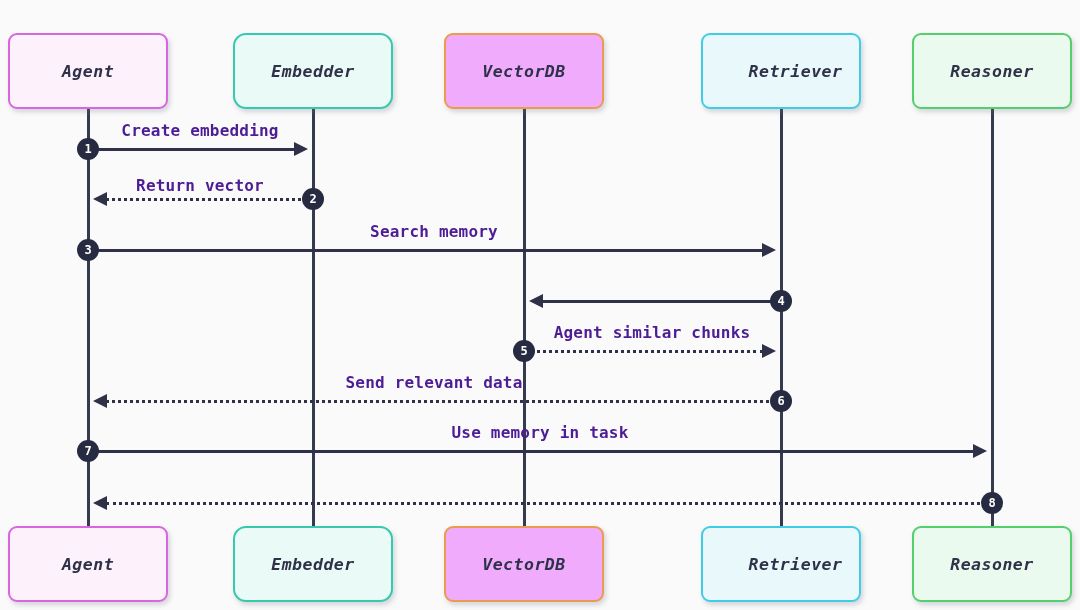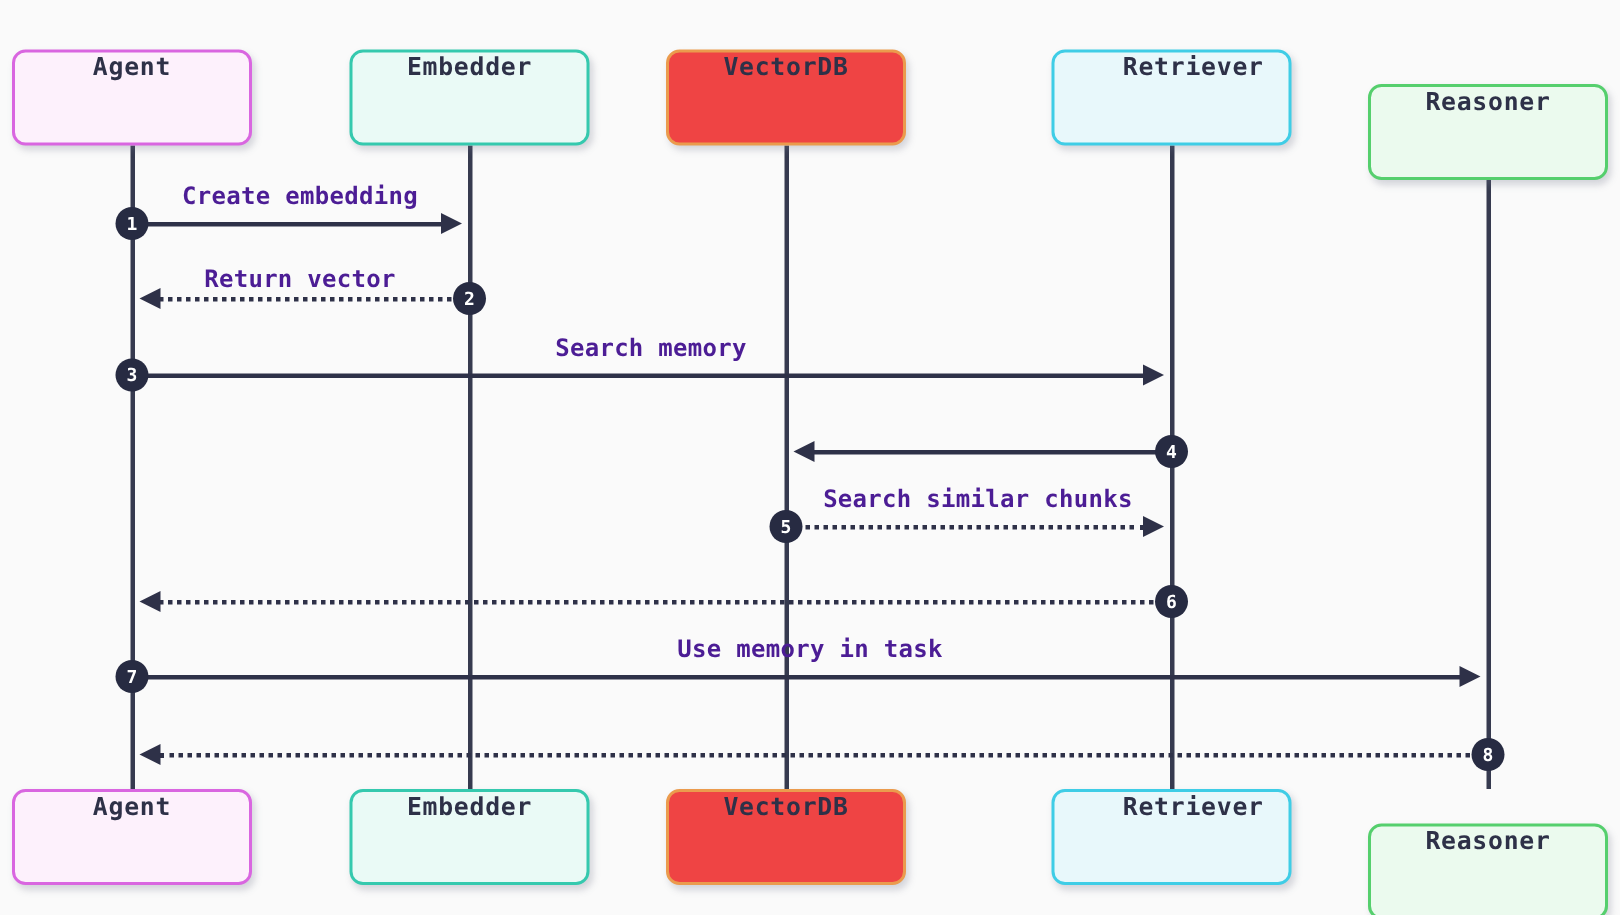--- a/index.html
+++ b/index.html
@@ -20,13 +20,14 @@
   }
   
   .actor{
-    position:absolute;width:160px;height:64px;
+    position:absolute;width:160px;height:76px;
     box-sizing:border-box;
     border-radius:9px;border:2.5px solid #888;
-    display:flex;justify-content:center;
+    display:flex;align-items:center;justify-content:center;
     font-size:16.5px;font-weight:600;color:#2e3148;
     box-shadow:2px 3px 5px rgba(110,115,135,0.28);
     letter-spacing:0.5px;
+    font-style:italic;
   }
   .actor.top{top:33px;}
   .actor.bottom{top:526px;}

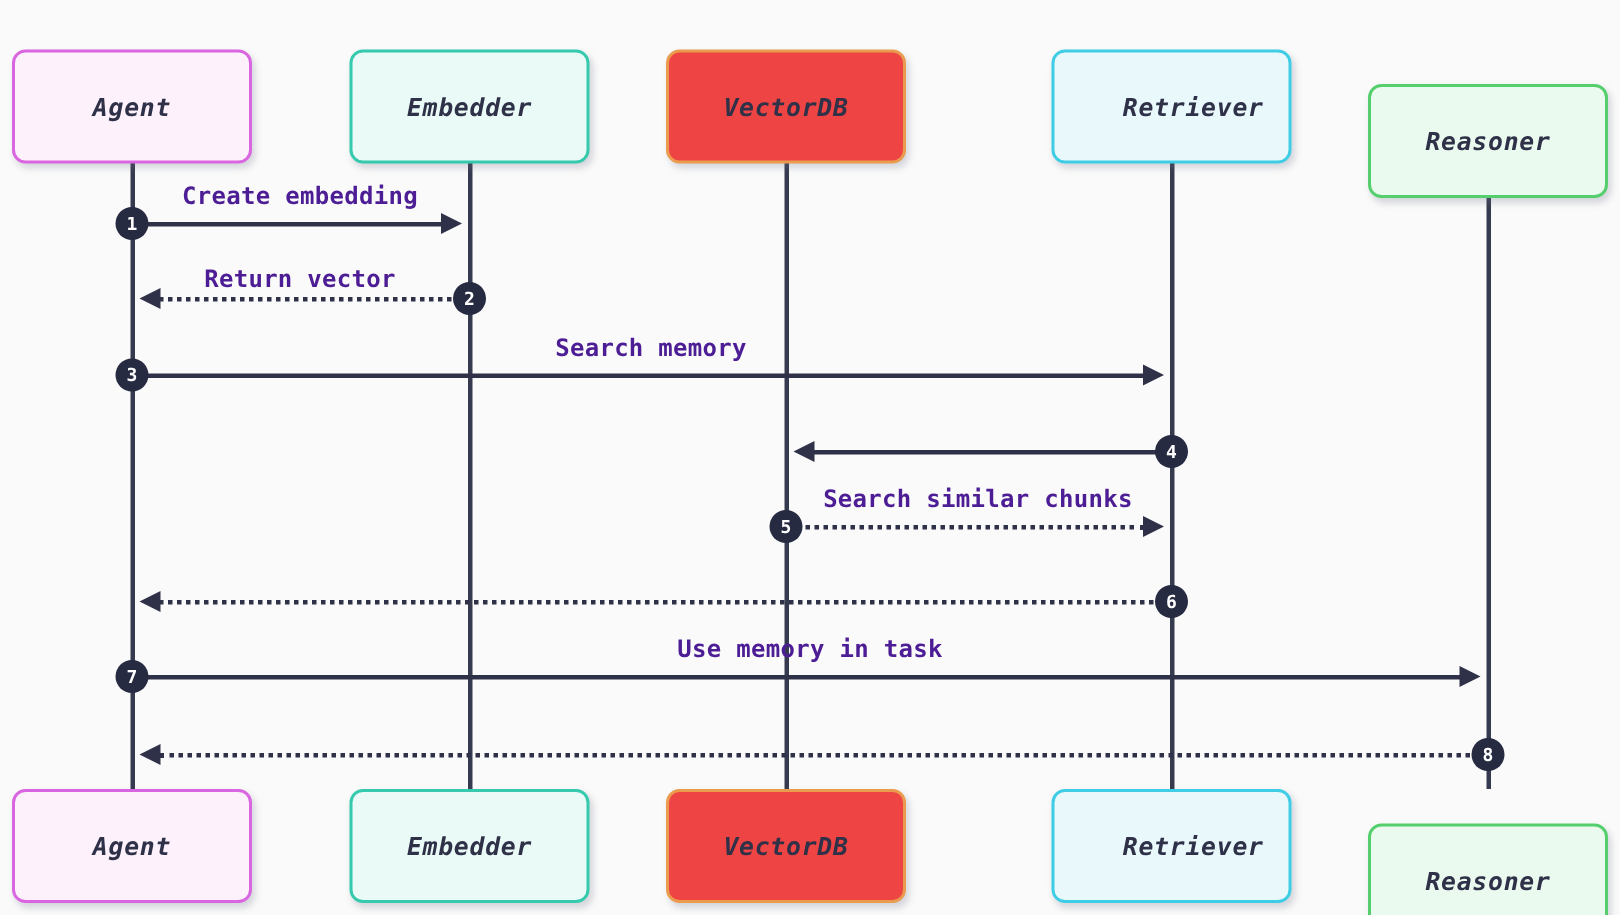--- a/index.html
+++ b/index.html
@@ -32,7 +32,7 @@
   .actor.top{top:33px;}
   .actor.bottom{top:526px;}
   .c-agent{border-color:#d966e0;background:#fdf1fc;}
-  .c-embedder{border-color:#35c9ae;background:#eafaf6;}
+  .c-embedder{border-color:#35c9ae;background:#eafaf6;border-radius:13px;}
   .c-vectordb{border-color:#eb9b4d;background:#ef4444;}
   .c-retriever{border-color:#3fcde6;background:#e8f8fb;padding-left:29px;}
   .c-reasoner{border-color:#55cf6d;background:#ebfaee;margin-top:23px;}

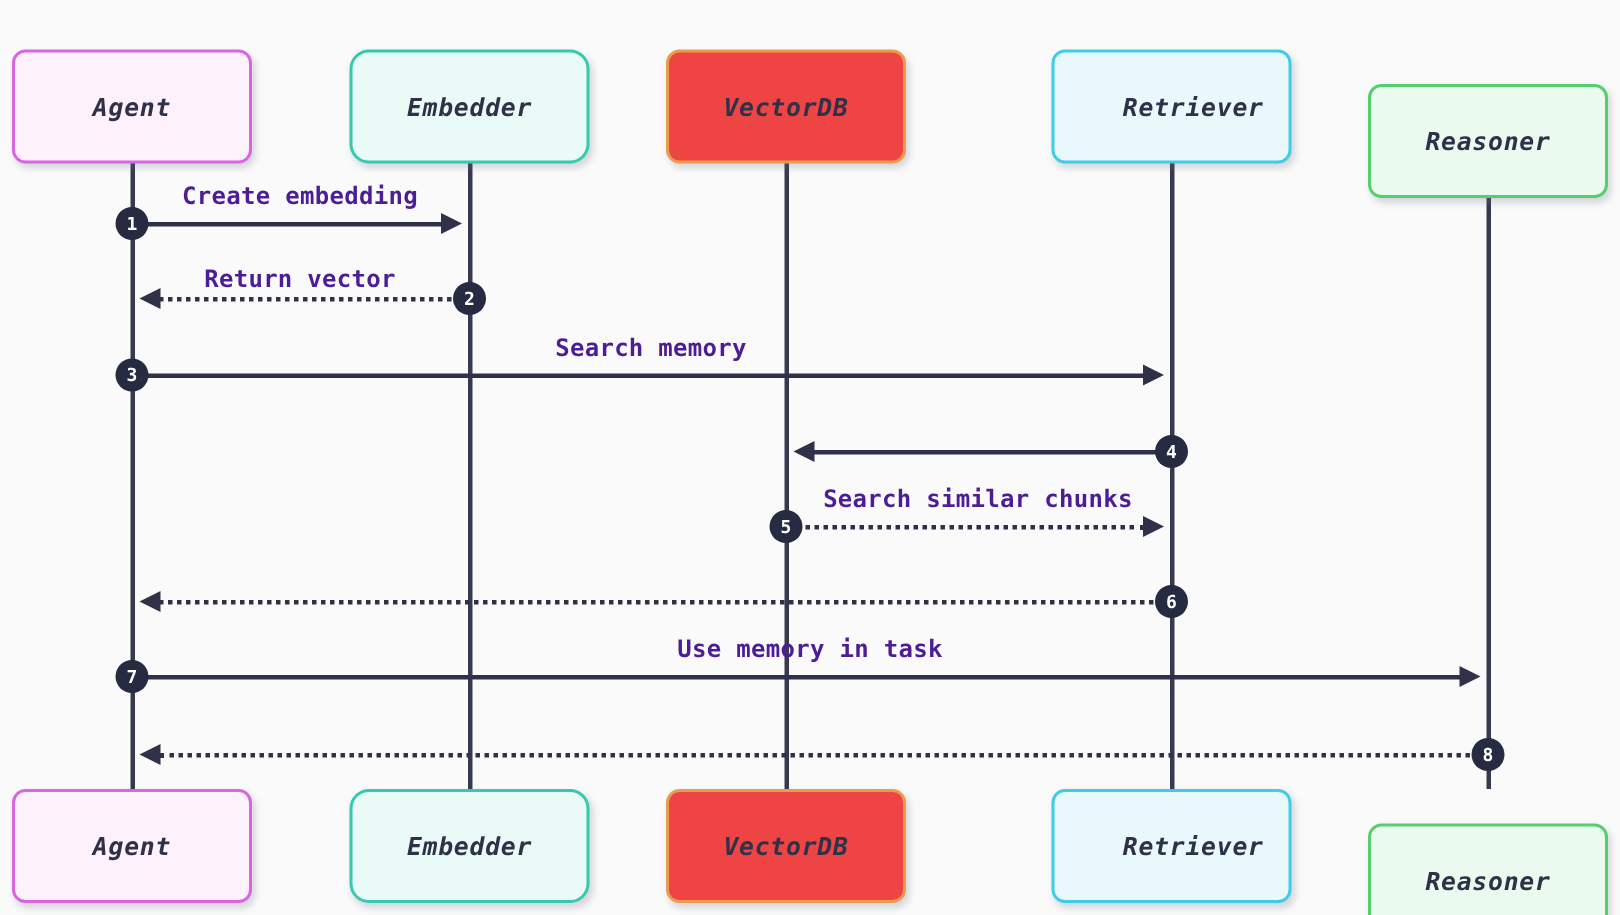--- a/index.html
+++ b/index.html
@@ -33,7 +33,7 @@
   .actor.bottom{top:526px;}
   .c-agent{border-color:#d966e0;background:#fdf1fc;}
   .c-embedder{border-color:#35c9ae;background:#eafaf6;border-radius:13px;}
-  .c-vectordb{border-color:#eb9b4d;background:#ef4444;}
+  .c-vectordb{border-color:#eb9b4d;background:#f0abfc;}
   .c-retriever{border-color:#3fcde6;background:#e8f8fb;padding-left:29px;}
   .c-reasoner{border-color:#55cf6d;background:#ebfaee;margin-top:23px;}
   

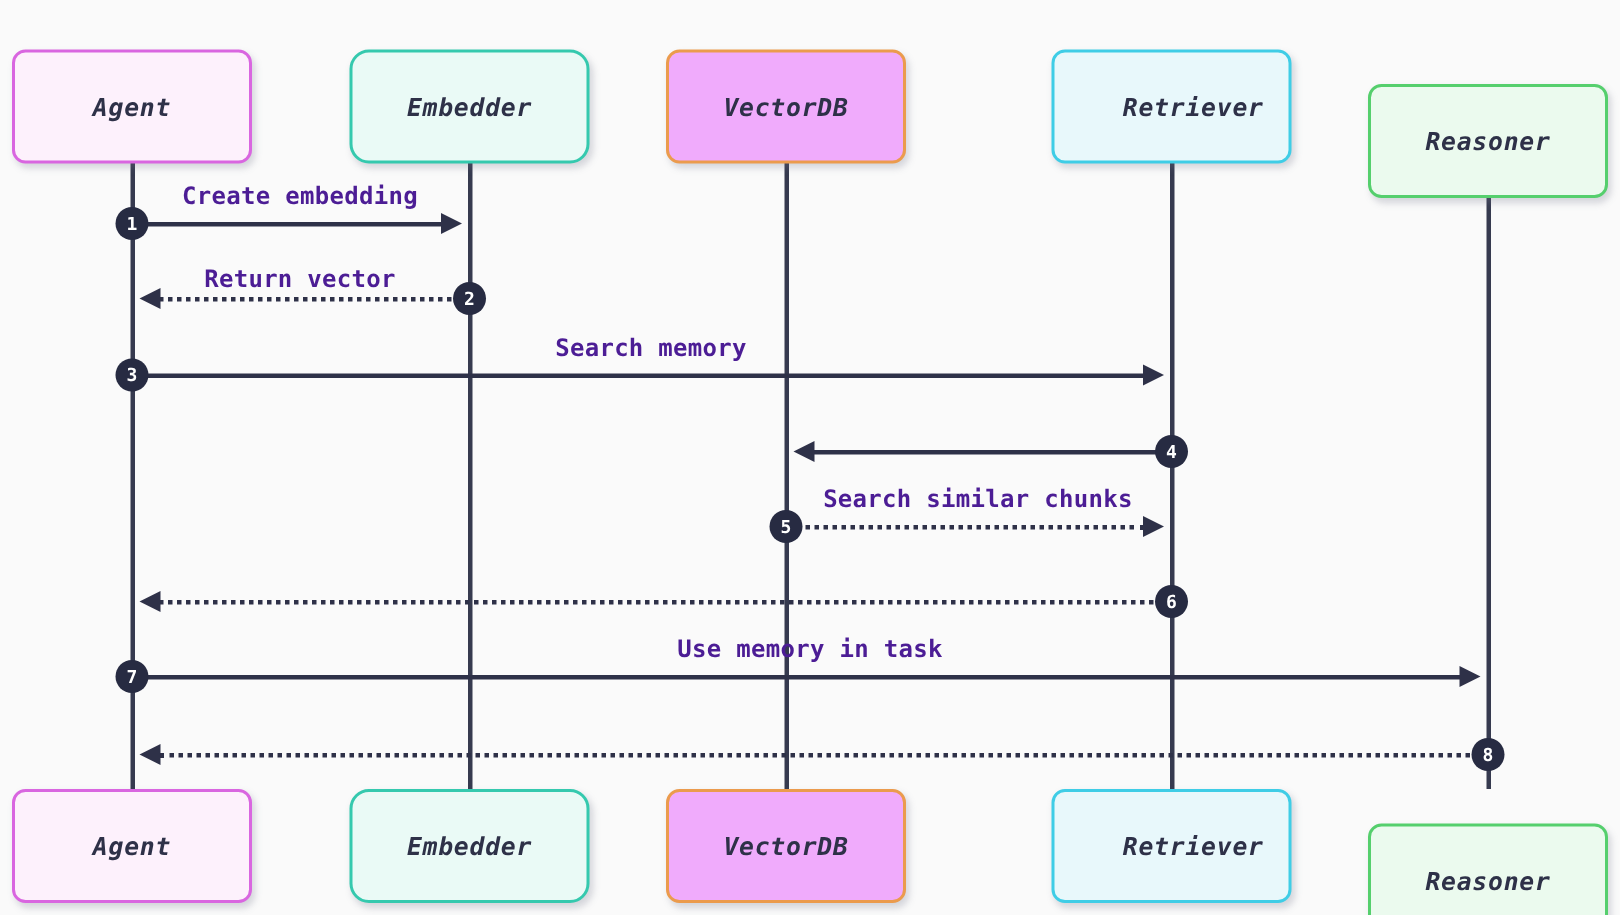--- a/index.html
+++ b/index.html
@@ -35,7 +35,7 @@
   .c-embedder{border-color:#35c9ae;background:#eafaf6;border-radius:13px;}
   .c-vectordb{border-color:#eb9b4d;background:#f0abfc;}
   .c-retriever{border-color:#3fcde6;background:#e8f8fb;padding-left:29px;}
-  .c-reasoner{border-color:#55cf6d;background:#ebfaee;margin-top:23px;}
+  .c-reasoner{border-color:#55cf6d;background:#ebfaee;}
   
   .msg-line{position:absolute;height:0;border-top:3px solid #2e3148;z-index:1;}
   .msg-line.dotted{border-top-style:dotted;}

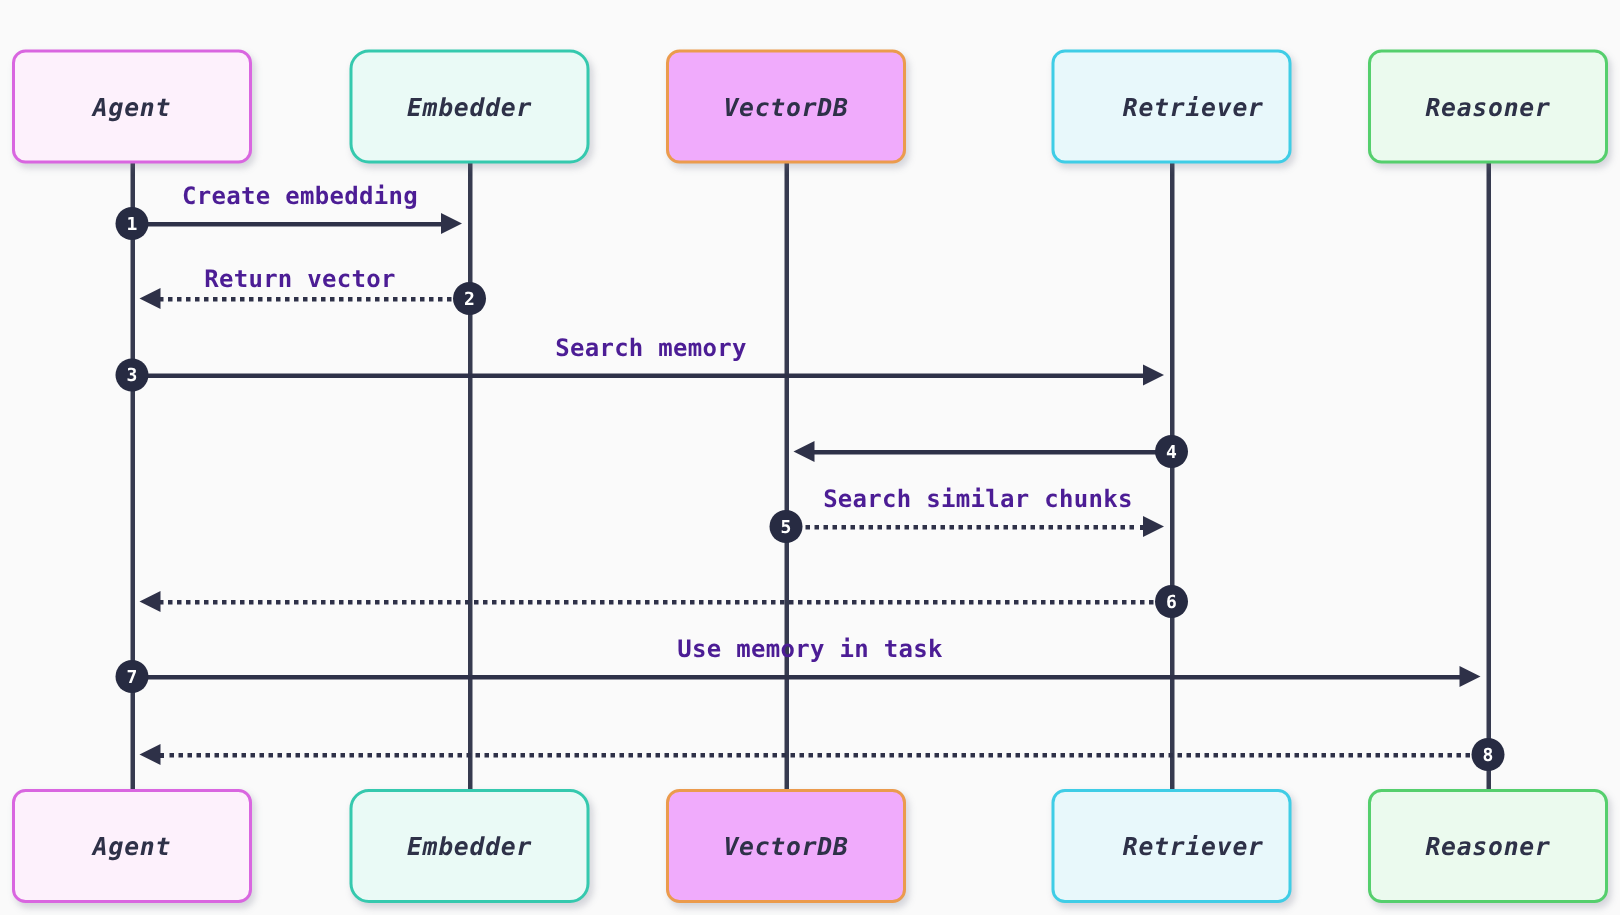--- a/index.html
+++ b/index.html
@@ -100,7 +100,7 @@
   <div class="arrow left" style="left:529px;top:294px"></div>
   <div class="step" style="left:770px;top:290px">4</div>
 
-  <div class="msg-label" style="left:652px;top:323px">Search similar chunks</div>
+  <div class="msg-label" style="left:652px;top:323px">Agent similar chunks</div>
   <div class="msg-line dotted" style="left:524px;top:349.5px;width:240px"></div>
   <div class="arrow right" style="left:762px;top:344px"></div>
   <div class="step" style="left:513px;top:340px">5</div>

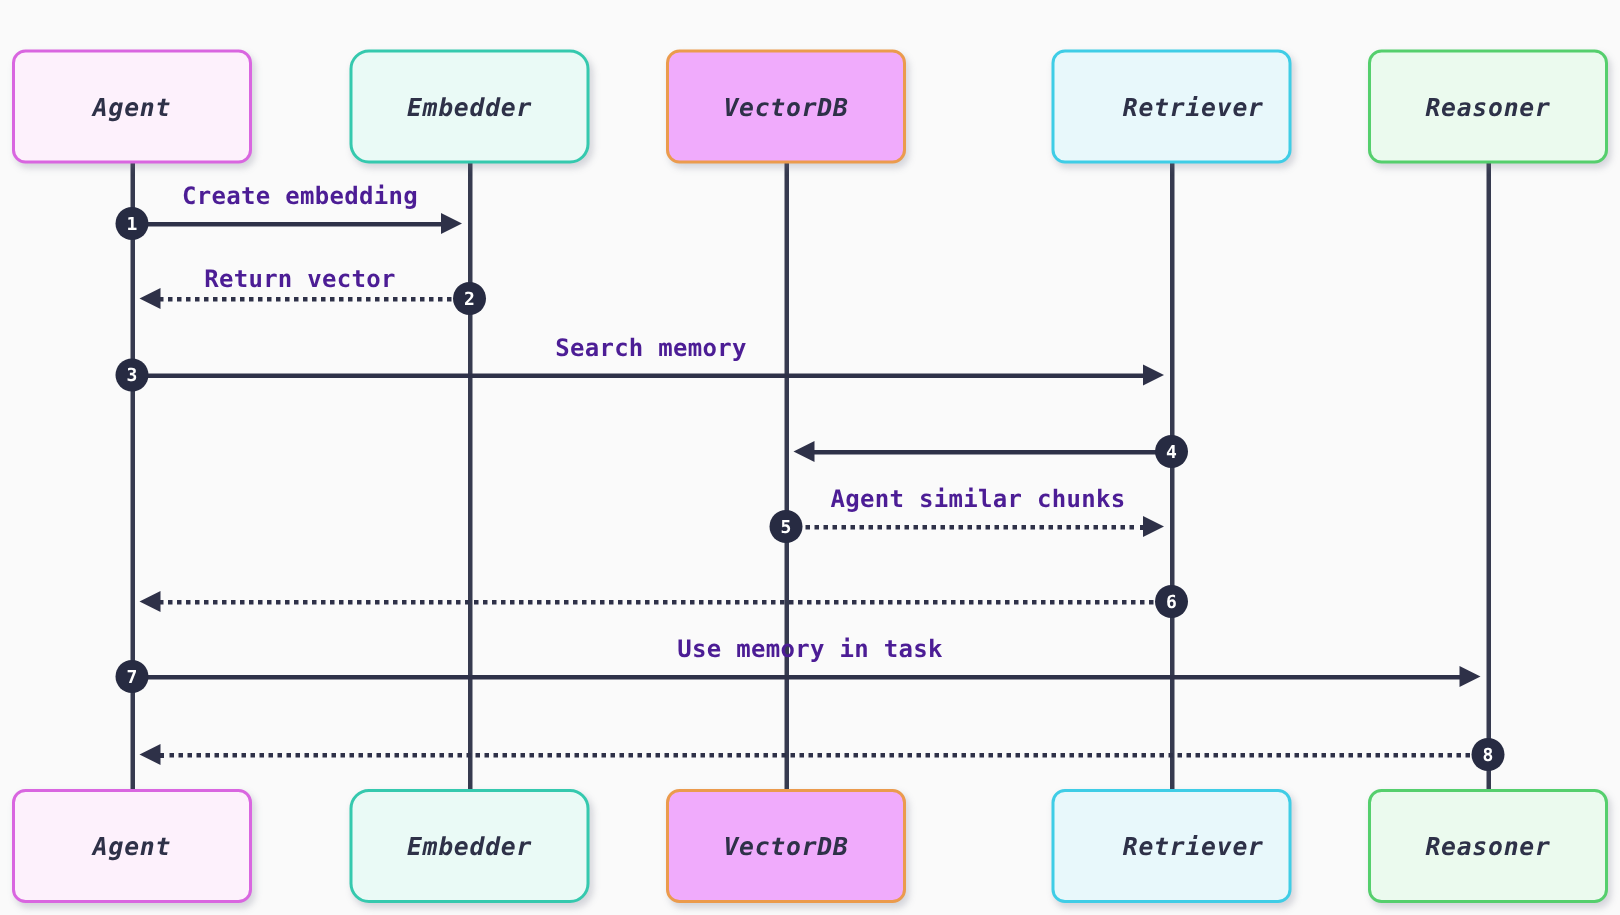--- a/index.html
+++ b/index.html
@@ -105,6 +105,7 @@
   <div class="arrow right" style="left:762px;top:344px"></div>
   <div class="step" style="left:513px;top:340px">5</div>
 
+  <div class="msg-label" style="left:434px;top:373px">Send relevant data</div>
   <div class="msg-line dotted" style="left:106px;top:399.5px;width:675px"></div>
   <div class="arrow left" style="left:93px;top:394px"></div>
   <div class="step" style="left:770px;top:390px">6</div>

